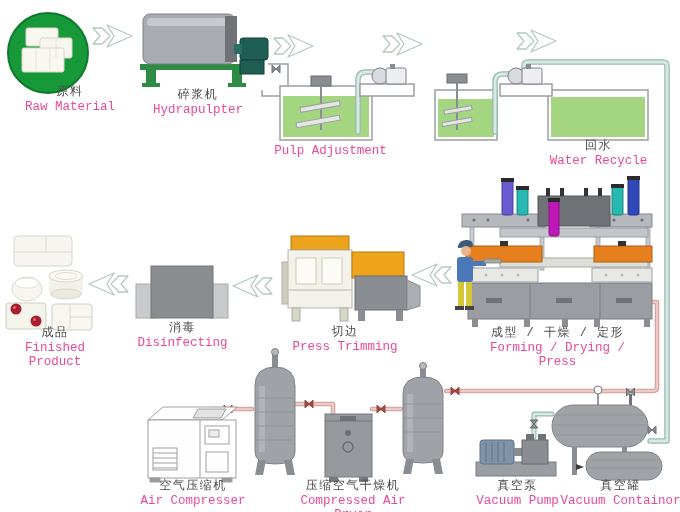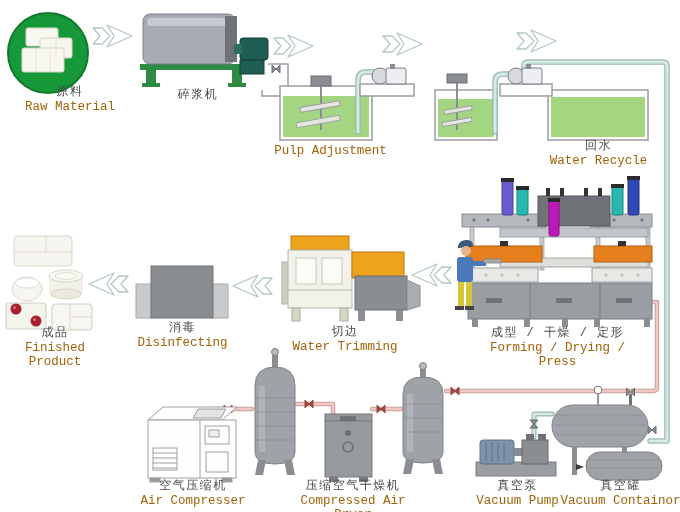--- a/index.html
+++ b/index.html
@@ -8,7 +8,7 @@
   #stage svg{position:absolute;left:0;top:0;}
   .label{position:absolute;text-align:center;line-height:1.12;pointer-events:none;}
   .zh{font-size:12px;color:#4a4a4a;letter-spacing:1.5px;}
-  .en{font-size:12.5px;color:#a16207;margin-top:1px;}
+  .en{font-size:12.5px;color:#ec4899;margin-top:1px;}
 </style>
 </head>
 <body>

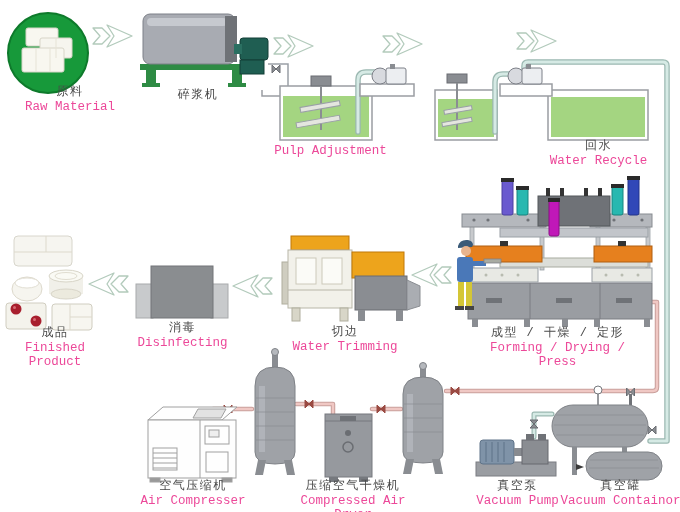--- a/index.html
+++ b/index.html
@@ -338,6 +338,7 @@
 </div>
 <div class="label" style="left:133px;top:89px;width:130px">
   <div class="zh">碎浆机</div>
+  <div class="en">Hydrapulpter</div>
 </div>
 <div class="label" style="left:268px;top:143px;width:125px">
   <div class="en">Pulp Adjustment</div>

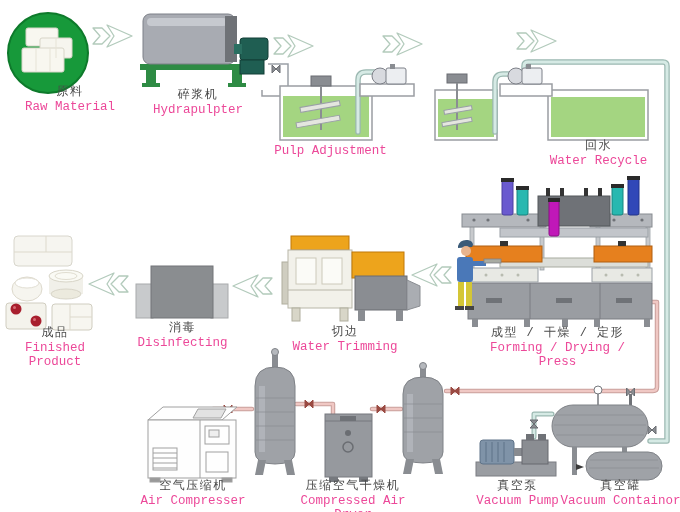--- a/index.html
+++ b/index.html
@@ -353,7 +353,7 @@
 </div>
 <div class="label" style="left:280px;top:326px;width:130px">
   <div class="zh">切边</div>
-  <div class="en">Water Trimming</div>
+  <div class="en">Press Trimming</div>
 </div>
 <div class="label" style="left:125px;top:322px;width:115px">
   <div class="zh">消毒</div>

